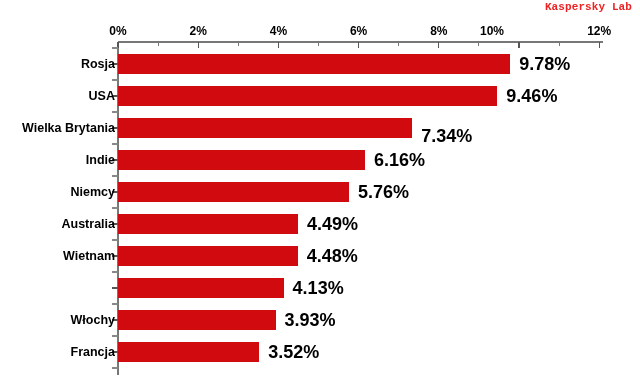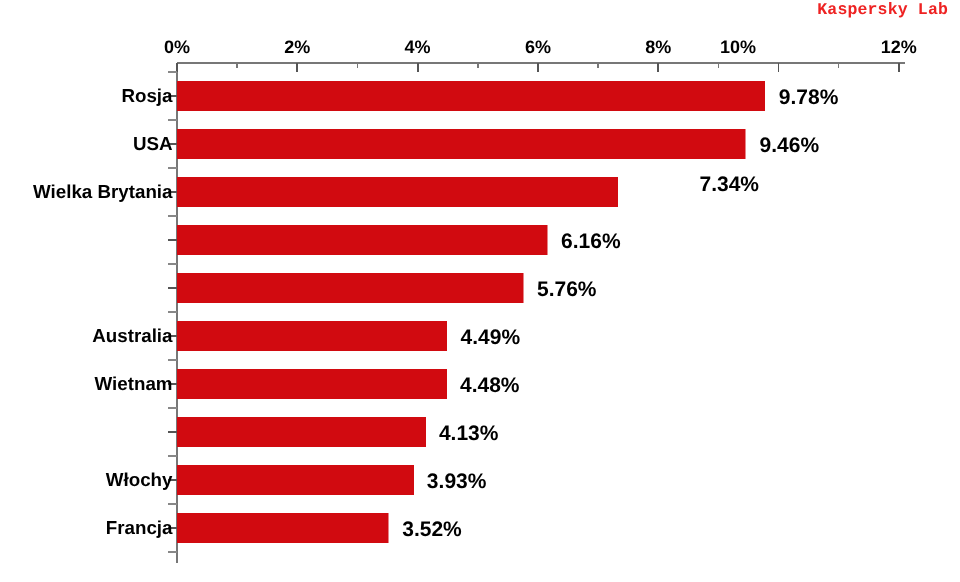--- a/index.html
+++ b/index.html
@@ -101,7 +101,7 @@
   }
   .bar-value {
     position: absolute;
-    font-size: 14px;
+    font-size: 18px;
     font-weight: bold;
     color: #000;
     white-space: nowrap;

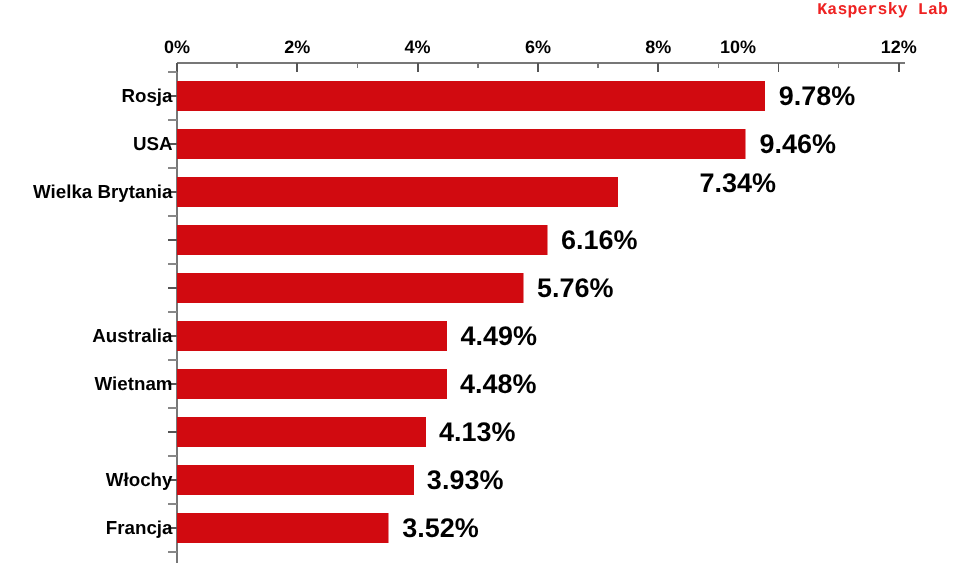--- a/index.html
+++ b/index.html
@@ -181,7 +181,7 @@
       <div class="bar" style="left: 118px; top: 86px; width: 379.346px; background: rgb(209, 10, 16);"></div>
       <div class="bar-value" style="left: 506.346px; top: 86px;">9.46%</div>
       <div class="bar" style="left: 118px; top: 118px; width: 294.334px; background: rgb(209, 10, 16);"></div>
-      <div class="bar-value" style="left: 421.334px; top: 112px; margin-left: 45px;">7.34%</div>
+      <div class="bar-value" style="left: 421.334px; top: 126px;">7.34%</div>
       <div class="bar" style="left: 118px; top: 150px; width: 247.016px; background: rgb(209, 10, 16);"></div>
       <div class="bar-value" style="left: 374.016px; top: 150px;">6.16%</div>
       <div class="bar" style="left: 118px; top: 182px; width: 230.976px; background: rgb(209, 10, 16);"></div>

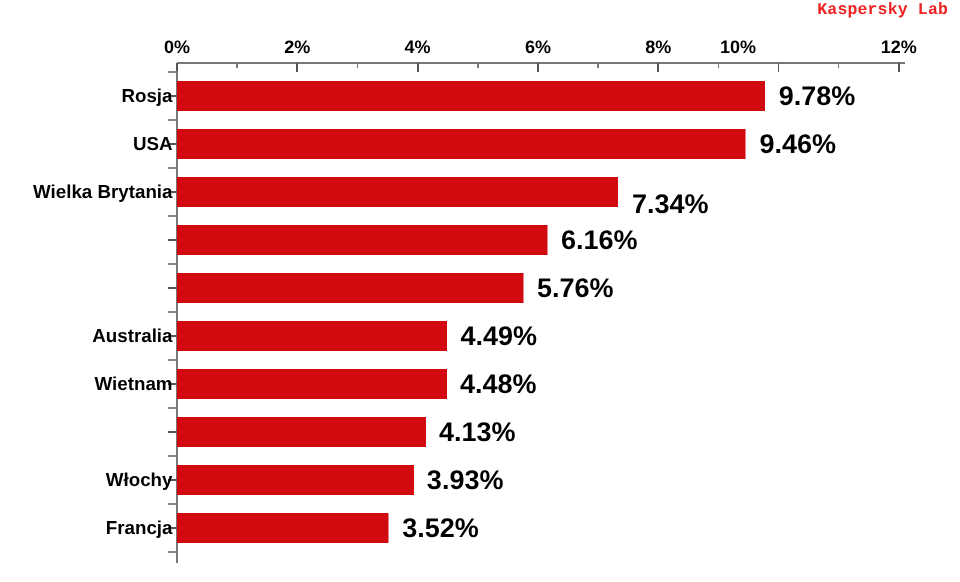--- a/index.html
+++ b/index.html
@@ -169,6 +169,7 @@
       <div class="cat-label" style="top: 57px;">Rosja</div>
       <div class="cat-label" style="top: 121px;">Wielka Brytania</div>
       <div class="cat-label" style="top: 89px;">USA</div>
+      <div class="cat-label" style="top: 153px;">Indie</div>
       <div class="cat-label" style="top: 217px;">Australia</div>
       <div class="cat-label" style="top: 249px;">Wietnam</div>
       <div class="cat-label" style="top: 313px;">Włochy</div>

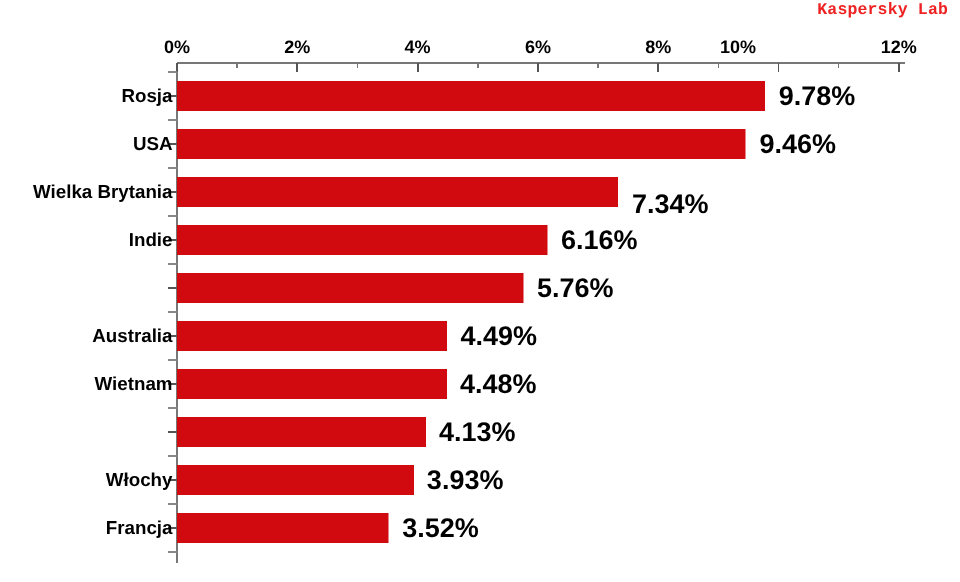--- a/index.html
+++ b/index.html
@@ -170,6 +170,7 @@
       <div class="cat-label" style="top: 121px;">Wielka Brytania</div>
       <div class="cat-label" style="top: 89px;">USA</div>
       <div class="cat-label" style="top: 153px;">Indie</div>
+      <div class="cat-label" style="top: 185px;">Niemcy</div>
       <div class="cat-label" style="top: 217px;">Australia</div>
       <div class="cat-label" style="top: 249px;">Wietnam</div>
       <div class="cat-label" style="top: 313px;">Włochy</div>

